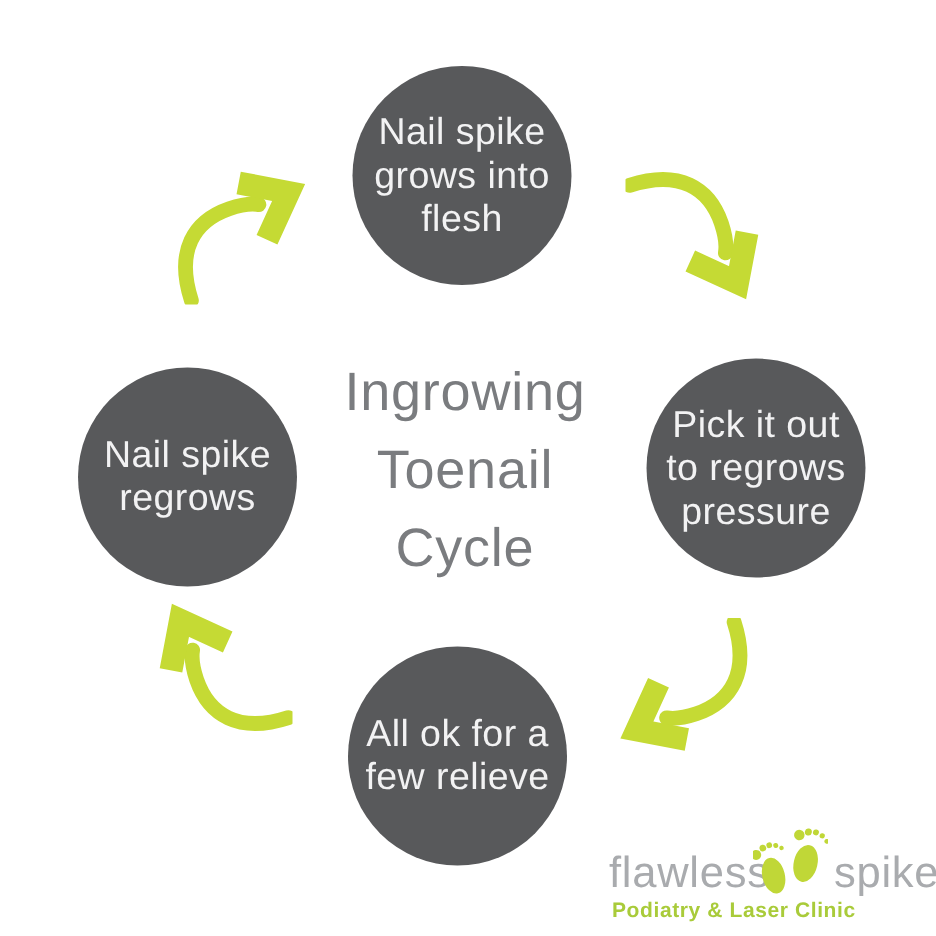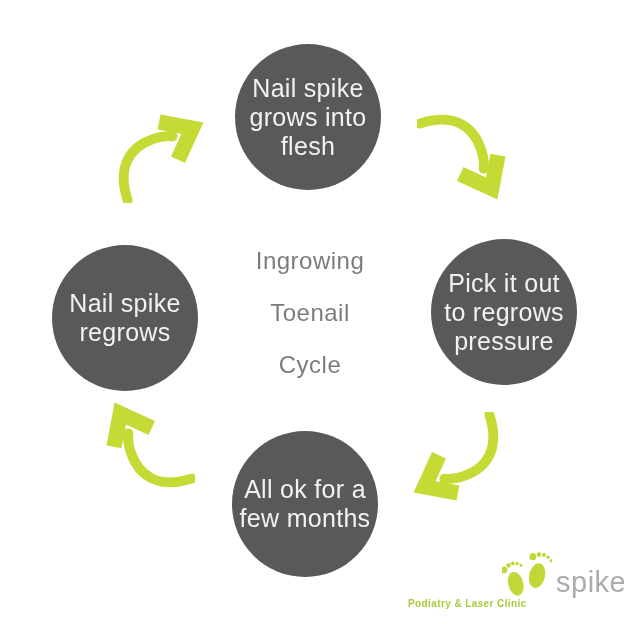--- a/index.html
+++ b/index.html
@@ -22,7 +22,7 @@
     top: 235px;
     width: 260px;
     text-align: center;
-    font-size: 24px;
+    font-size: 36px;
     line-height: 52px;
     letter-spacing: 0.5px;
     color: var(--title_text, #7a7c7f);

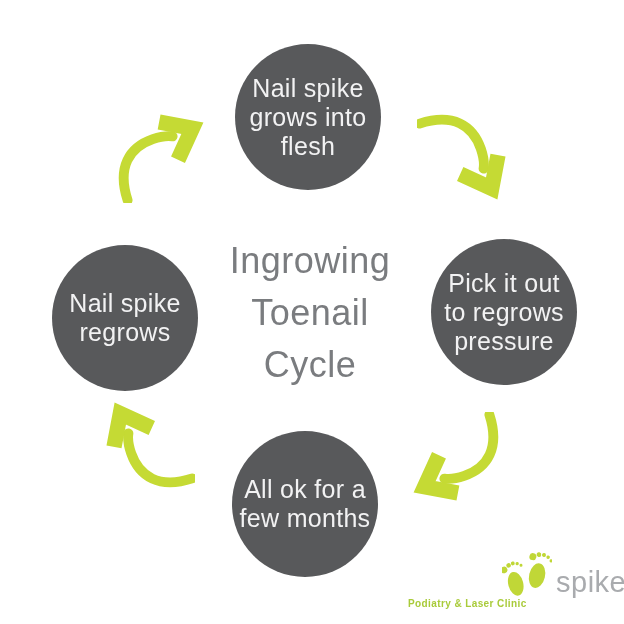--- a/index.html
+++ b/index.html
@@ -133,7 +133,7 @@
   </div>
   <div class="circle pos-bottom">
     <span>All ok for a
-few months</span>
+few relieve</span>
   </div>
   <div class="circle pos-left">
     <span>Nail spike

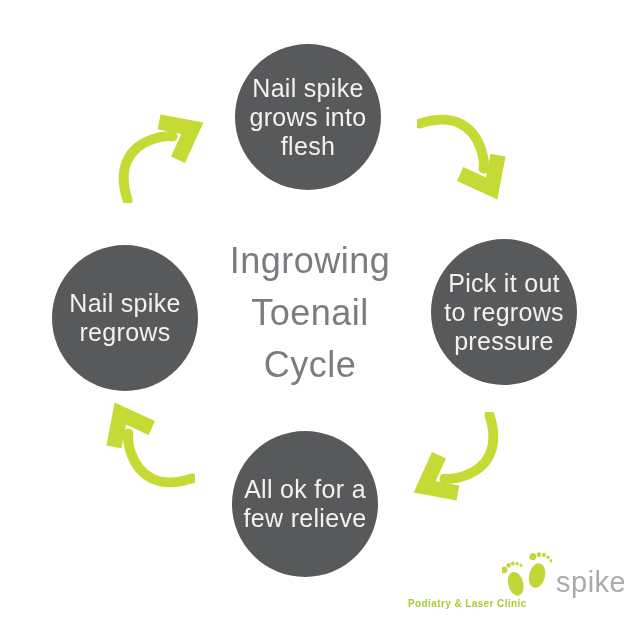--- a/index.html
+++ b/index.html
@@ -166,6 +166,7 @@
   </div>
 
   <div class="logo">
+    <span class="logo-word w1">flawless</span>
     <svg class="feet" viewBox="0 0 60 74" aria-hidden="true">
       <g transform="rotate(-14 16 48)">
         <ellipse cx="16" cy="50" rx="9" ry="14.5"></ellipse>

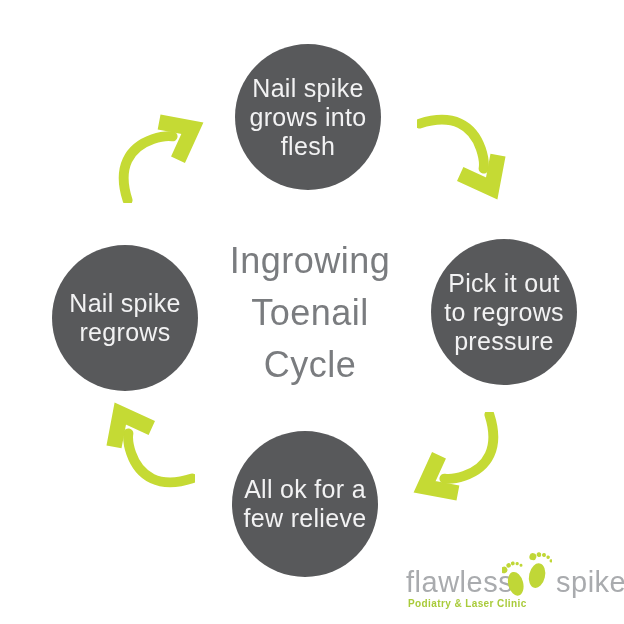--- a/index.html
+++ b/index.html
@@ -105,7 +105,7 @@
     position: absolute;
     left: 2px;
     top: 58px;
-    font-size: 10px;
+    font-size: 14px;
     font-weight: bold;
     letter-spacing: 0.4px;
     color: var(--logo_green, #a9cb3a);

